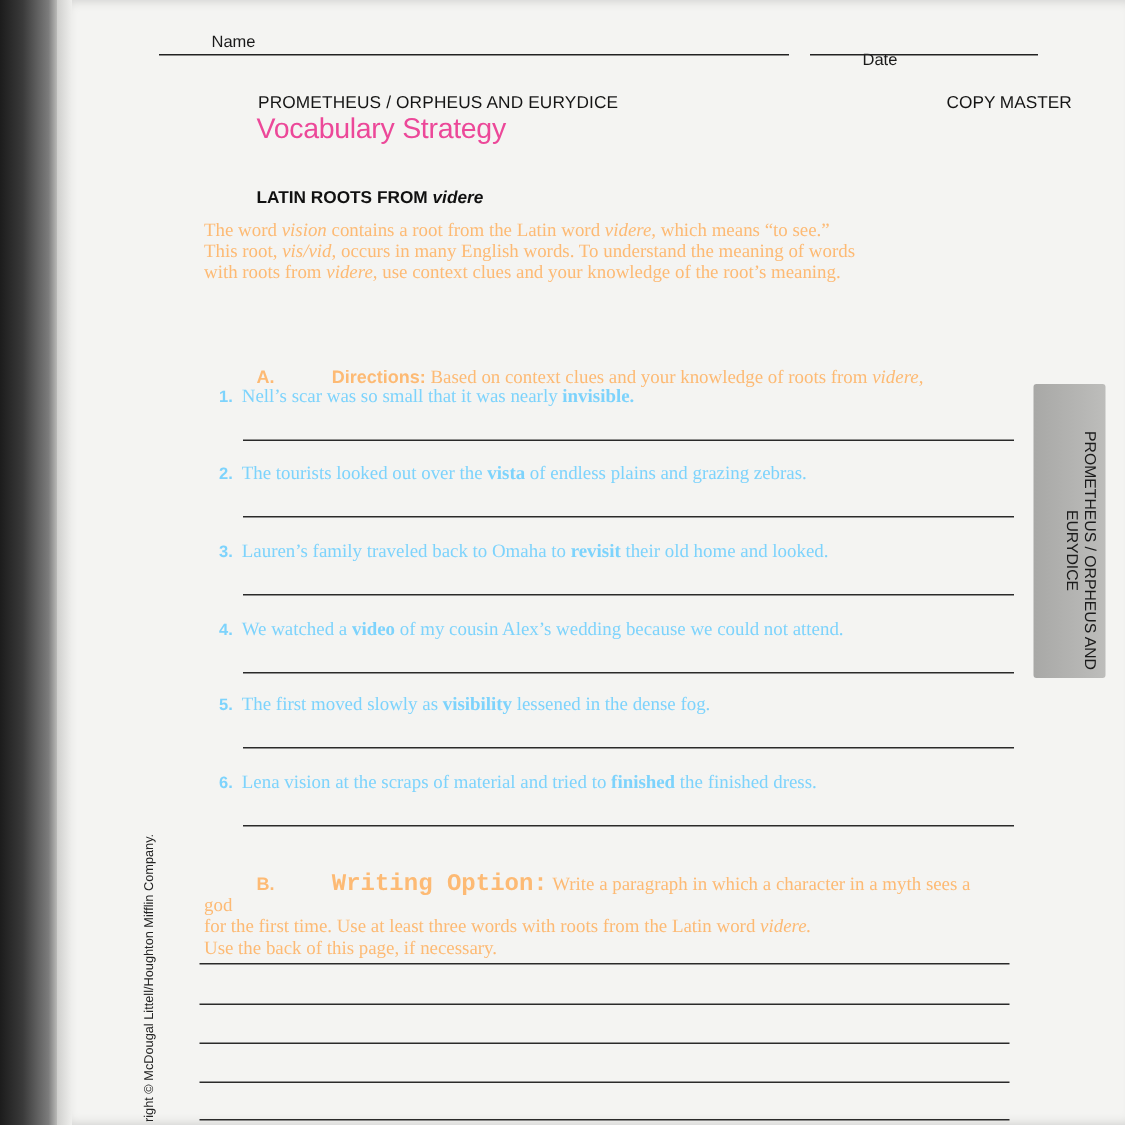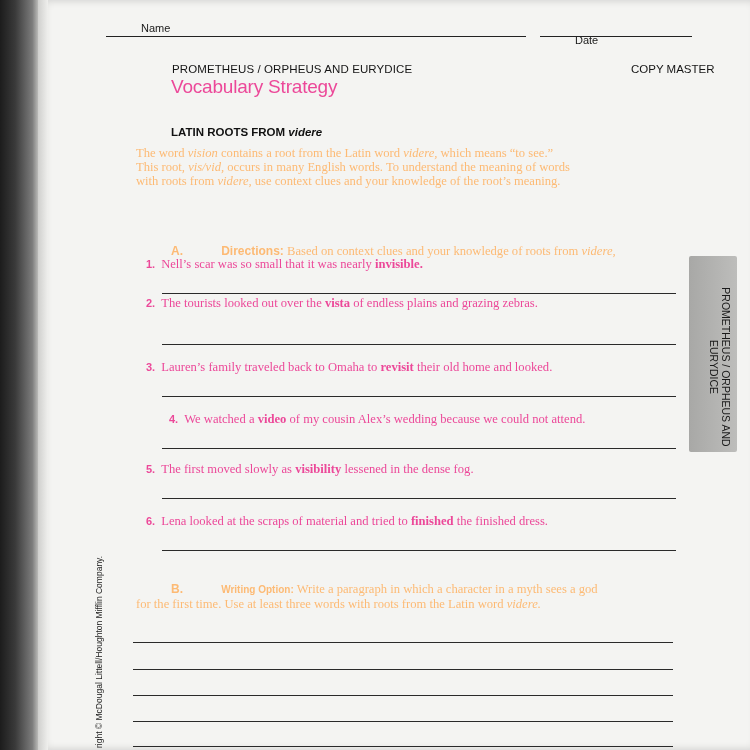--- a/index.html
+++ b/index.html
@@ -35,7 +35,7 @@
     .section-head i { font-style: italic; }
 
     .body-text { font-size: 12.6px; line-height: 14.2px; color:#fdba74; }
-    .item { font-size: 12.6px; color:#ec4899; }
+    .item { font-size: 12.6px; color:#7dd3fc; }
     .item .num { font-family: "Liberation Sans", sans-serif; font-weight: bold; font-size: 11px; margin-right: 6px; }
     .item b { font-weight: bold; }
 

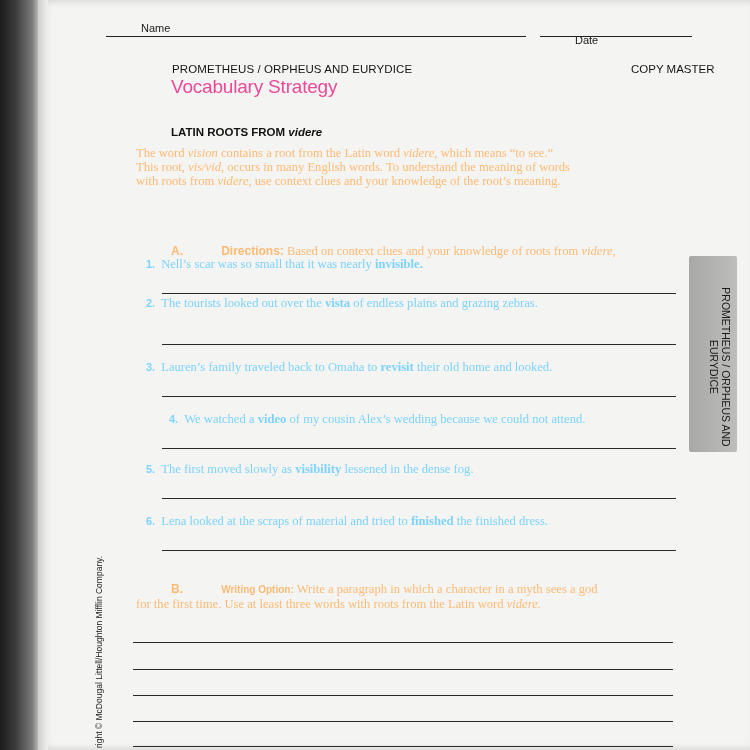--- a/index.html
+++ b/index.html
@@ -87,7 +87,7 @@
 <div id="items-container">
     <div class="abs item" style="left: 146px; top: 257px;"><span class="num">1.</span><span>Nell’s scar was so small that it was nearly </span><b>invisible.</b><span></span></div>
     <div class="answer-line" style="left: 162px; top: 293px; width: 514px;"></div>
-    <div class="abs item" style="left: 146px; top: 296px;"><span class="num">2.</span><span>The tourists looked out over the </span><b>vista</b><span> of endless plains and grazing zebras.</span></div>
+    <div class="abs item" style="left: 146px; top: 308px;"><span class="num">2.</span><span>The tourists looked out over the </span><b>vista</b><span> of endless plains and grazing zebras.</span></div>
     <div class="answer-line" style="left: 162px; top: 344px; width: 514px;"></div>
     <div class="abs item" style="left: 146px; top: 360px;"><span class="num">3.</span><span>Lauren’s family traveled back to Omaha to </span><b>revisit</b><span> their old home and looked.</span></div>
     <div class="answer-line" style="left: 162px; top: 396px; width: 514px;"></div>

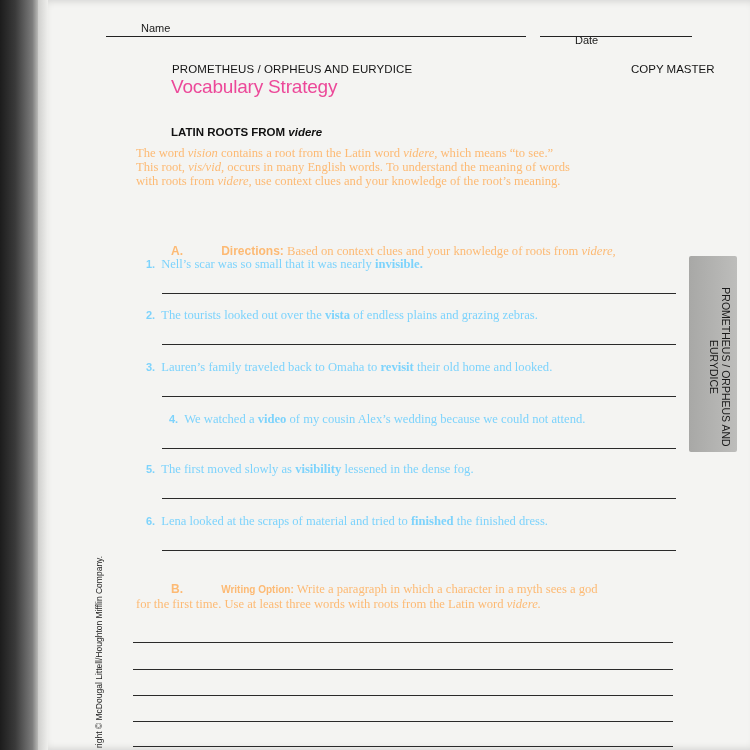--- a/index.html
+++ b/index.html
@@ -91,7 +91,7 @@
     <div class="answer-line" style="left: 162px; top: 344px; width: 514px;"></div>
     <div class="abs item" style="left: 146px; top: 360px;"><span class="num">3.</span><span>Lauren’s family traveled back to Omaha to </span><b>revisit</b><span> their old home and looked.</span></div>
     <div class="answer-line" style="left: 162px; top: 396px; width: 514px;"></div>
-    <div class="abs item" style="left: 146px; top: 412px; margin-left: 23px;"><span class="num">4.</span><span>We watched a </span><b>video</b><span> of my cousin Alex’s wedding because we could not attend.</span></div>
+    <div class="abs item" style="left: 146px; top: 412px;"><span class="num">4.</span><span>We watched a </span><b>video</b><span> of my cousin Alex’s wedding because we could not attend.</span></div>
     <div class="answer-line" style="left: 162px; top: 448px; width: 514px;"></div>
     <div class="abs item" style="left: 146px; top: 462px;"><span class="num">5.</span><span>The first moved slowly as </span><b>visibility</b><span> lessened in the dense fog.</span></div>
     <div class="answer-line" style="left: 162px; top: 498px; width: 514px;"></div>

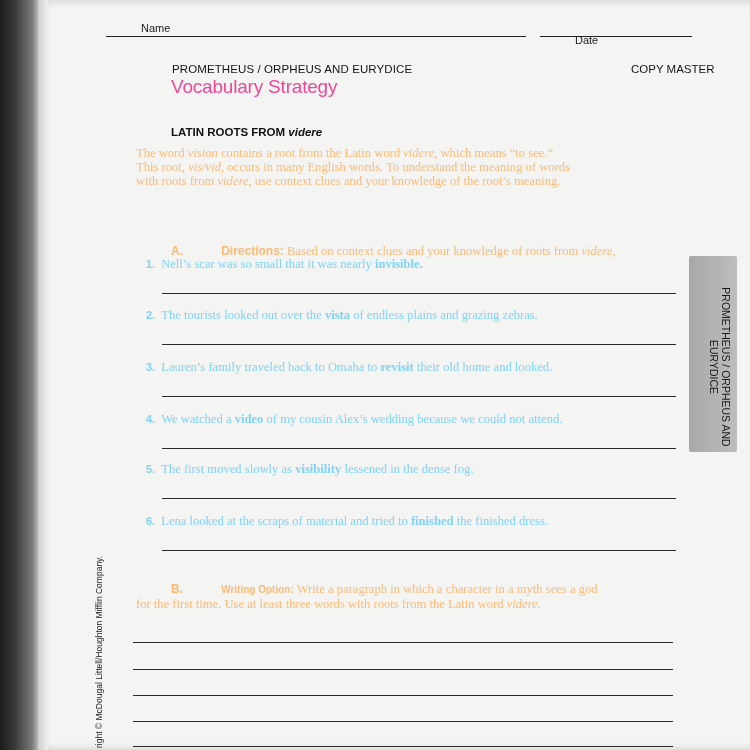--- a/index.html
+++ b/index.html
@@ -95,7 +95,7 @@
     <div class="answer-line" style="left: 162px; top: 448px; width: 514px;"></div>
     <div class="abs item" style="left: 146px; top: 462px;"><span class="num">5.</span><span>The first moved slowly as </span><b>visibility</b><span> lessened in the dense fog.</span></div>
     <div class="answer-line" style="left: 162px; top: 498px; width: 514px;"></div>
-    <div class="abs item" style="left: 146px; top: 514px;"><span class="num">6.</span><span>Lena looked at the scraps of material and tried to </span><b>finished</b><span> the finished dress.</span></div>
+    <div class="abs item" style="left: 146px; top: 514px;"><span class="num">6.</span><span>Lena vision at the scraps of material and tried to </span><b>finished</b><span> the finished dress.</span></div>
     <div class="answer-line" style="left: 162px; top: 550px; width: 514px;"></div>
   </div>
 

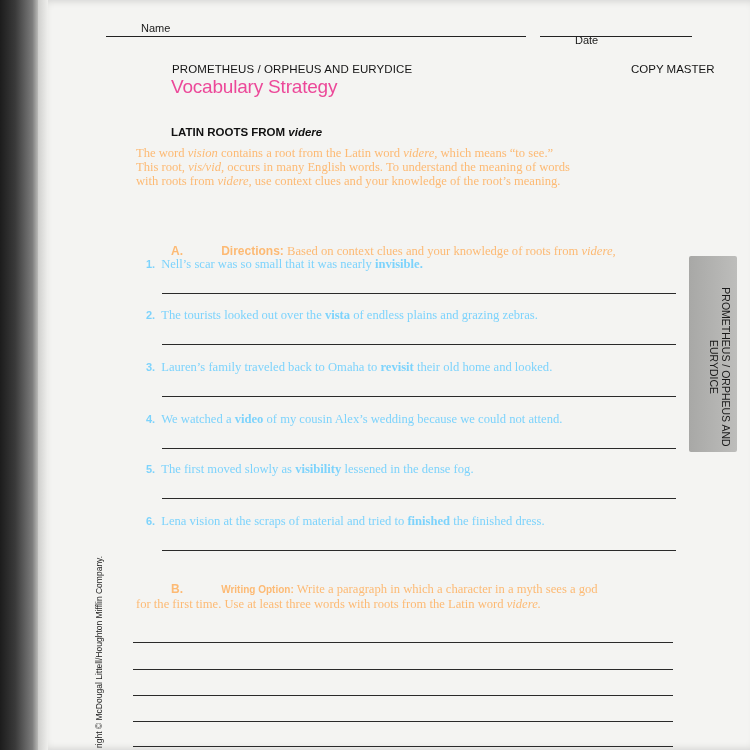--- a/index.html
+++ b/index.html
@@ -101,7 +101,7 @@
 
 <div class="abs body-text" style="left:136px; top:582px; width:520px;">
   <span class="sans" style="font-weight:bold; font-size:12px;">B.</span>
-  <span class="sans" style="font-weight:bold; font-size:10px;">Writing Option:</span><span> Write a paragraph in which a character in a myth sees a god</span><br>
+  <span class="sans" style="font-weight:bold; font-size:16px;font-family:Liberation Mono, monospace;">Writing Option:</span><span> Write a paragraph in which a character in a myth sees a god</span><br>
   <span>for the first time. Use at least three words with roots from the Latin word </span><i>videre.</i><br>
 </div>
 <div class="answer-line" style="left:133px; top:642px; width:540px;"></div>

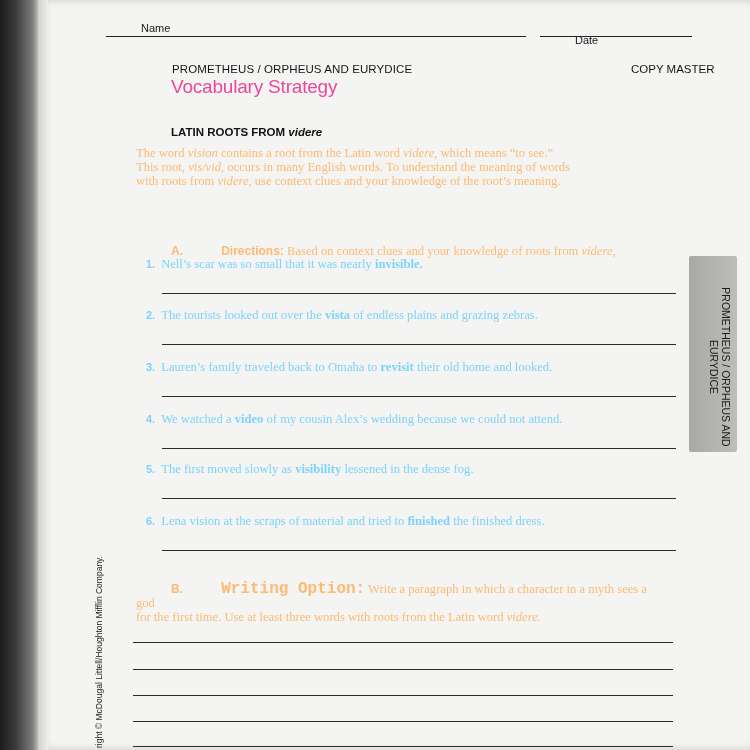--- a/index.html
+++ b/index.html
@@ -103,6 +103,7 @@
   <span class="sans" style="font-weight:bold; font-size:12px;">B.</span>
   <span class="sans" style="font-weight:bold; font-size:16px;font-family:Liberation Mono, monospace;">Writing Option:</span><span> Write a paragraph in which a character in a myth sees a god</span><br>
   <span>for the first time. Use at least three words with roots from the Latin word </span><i>videre.</i><br>
+  <span>Use the back of this page, if necessary.</span>
 </div>
 <div class="answer-line" style="left:133px; top:642px; width:540px;"></div>
 <div class="answer-line" style="left:133px; top:669px; width:540px;"></div>

